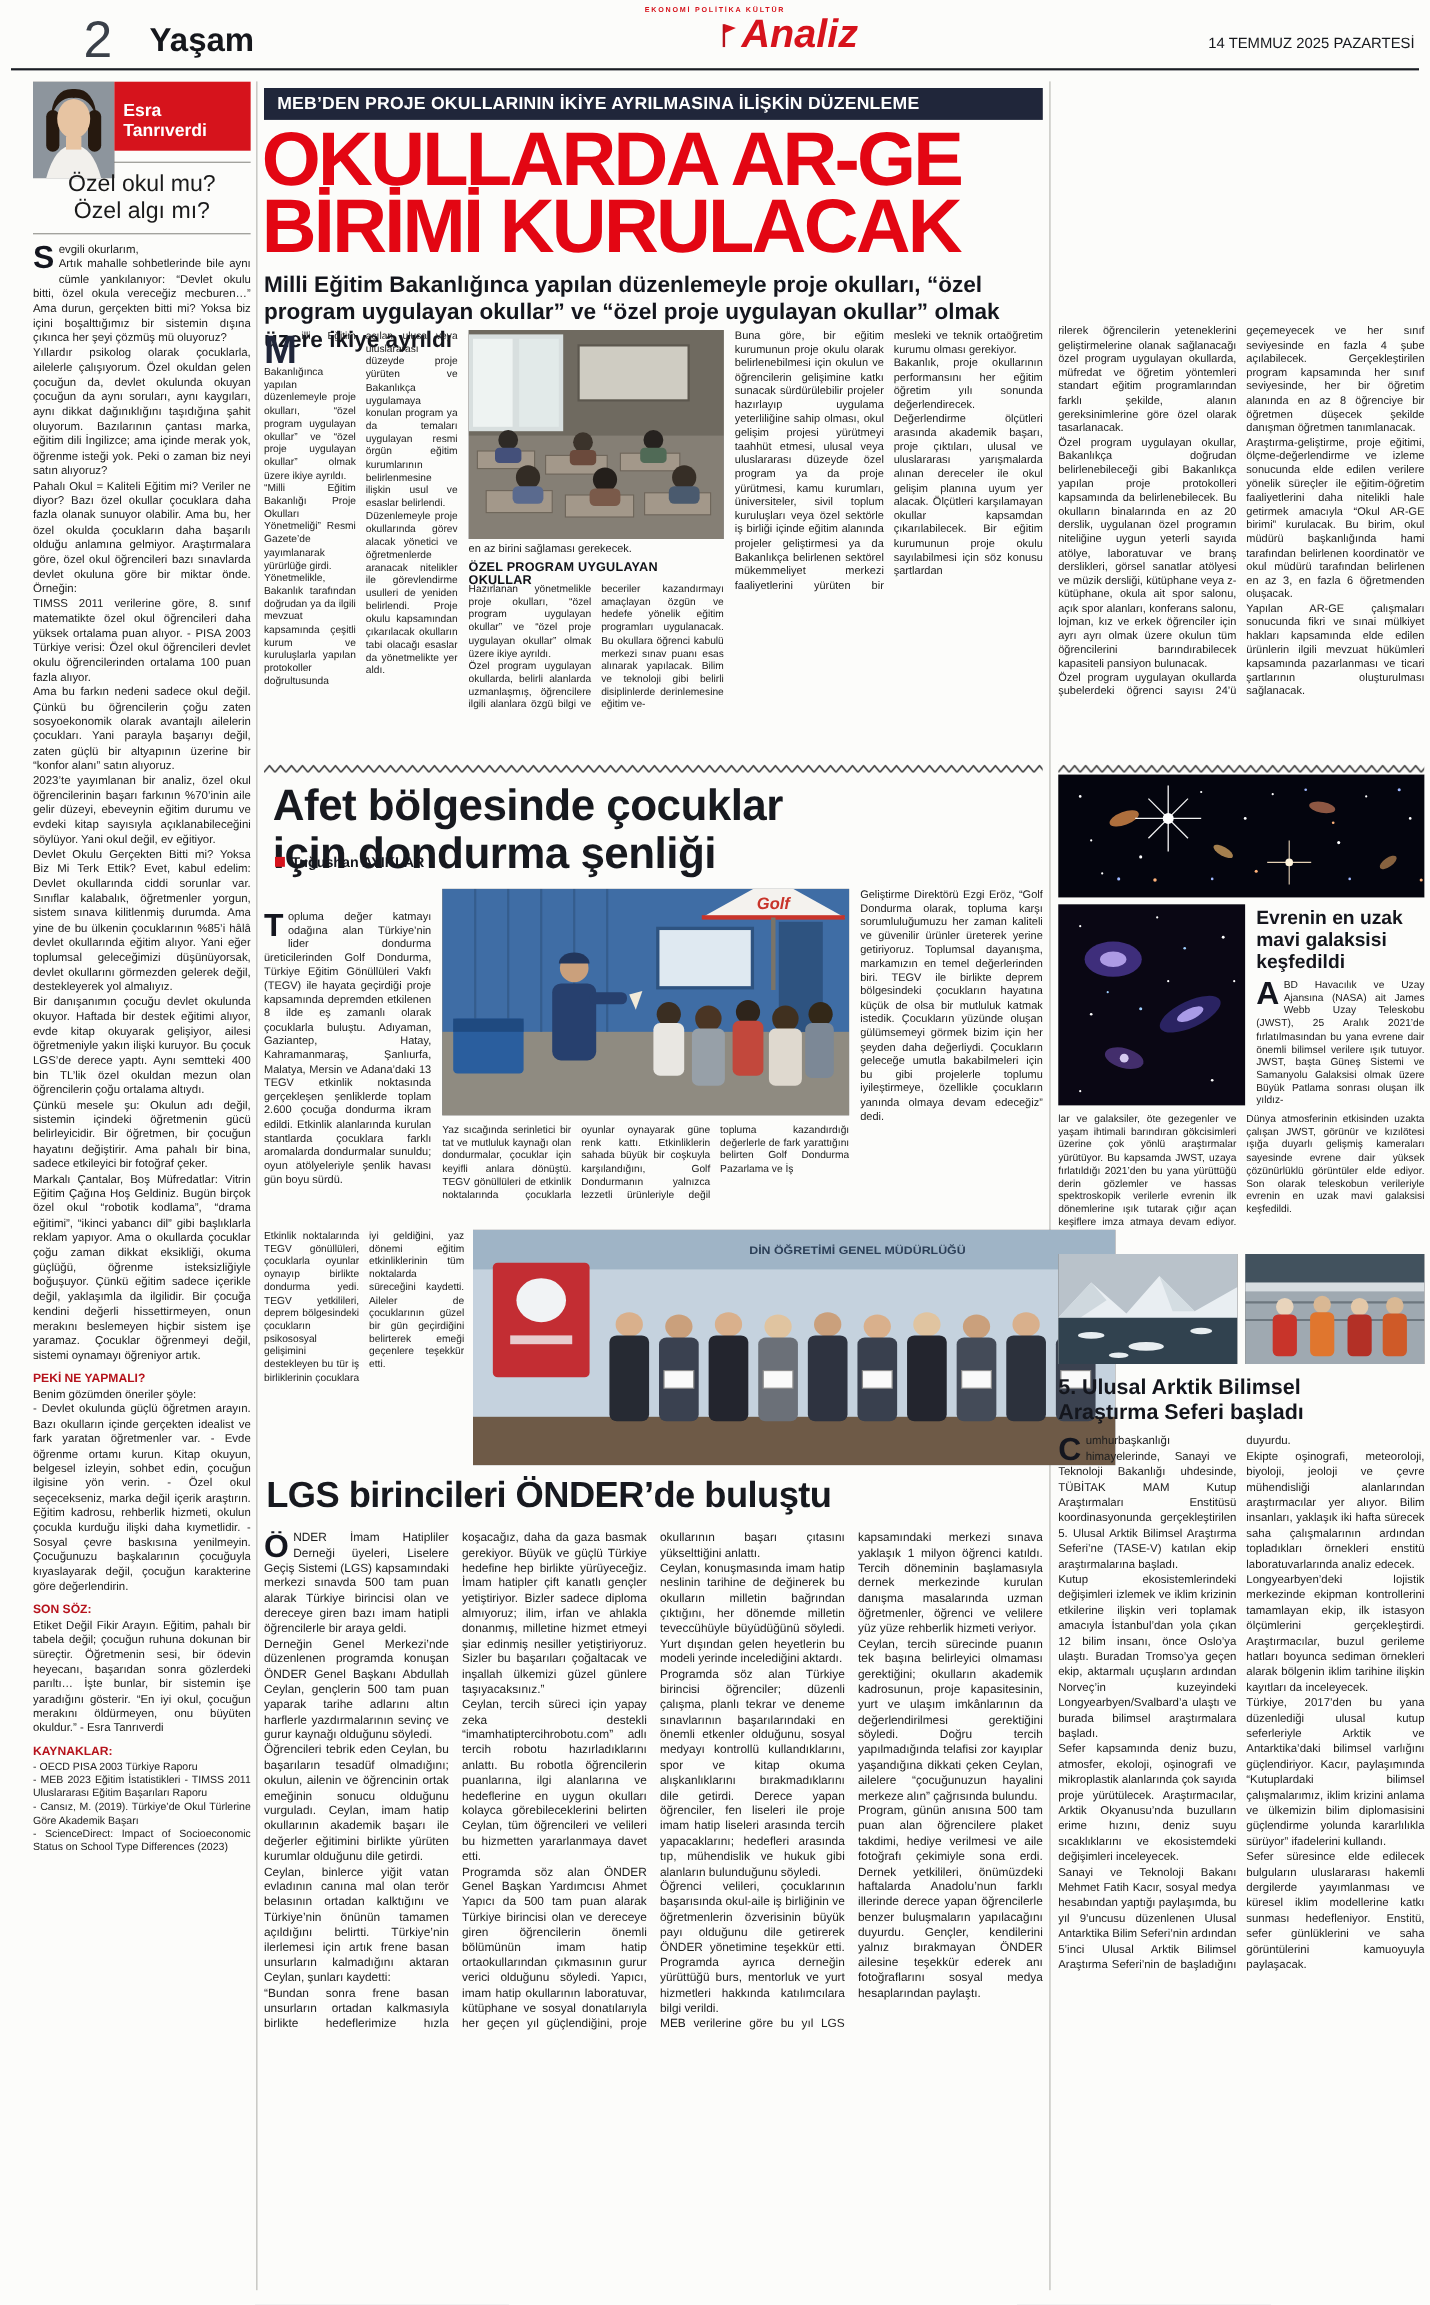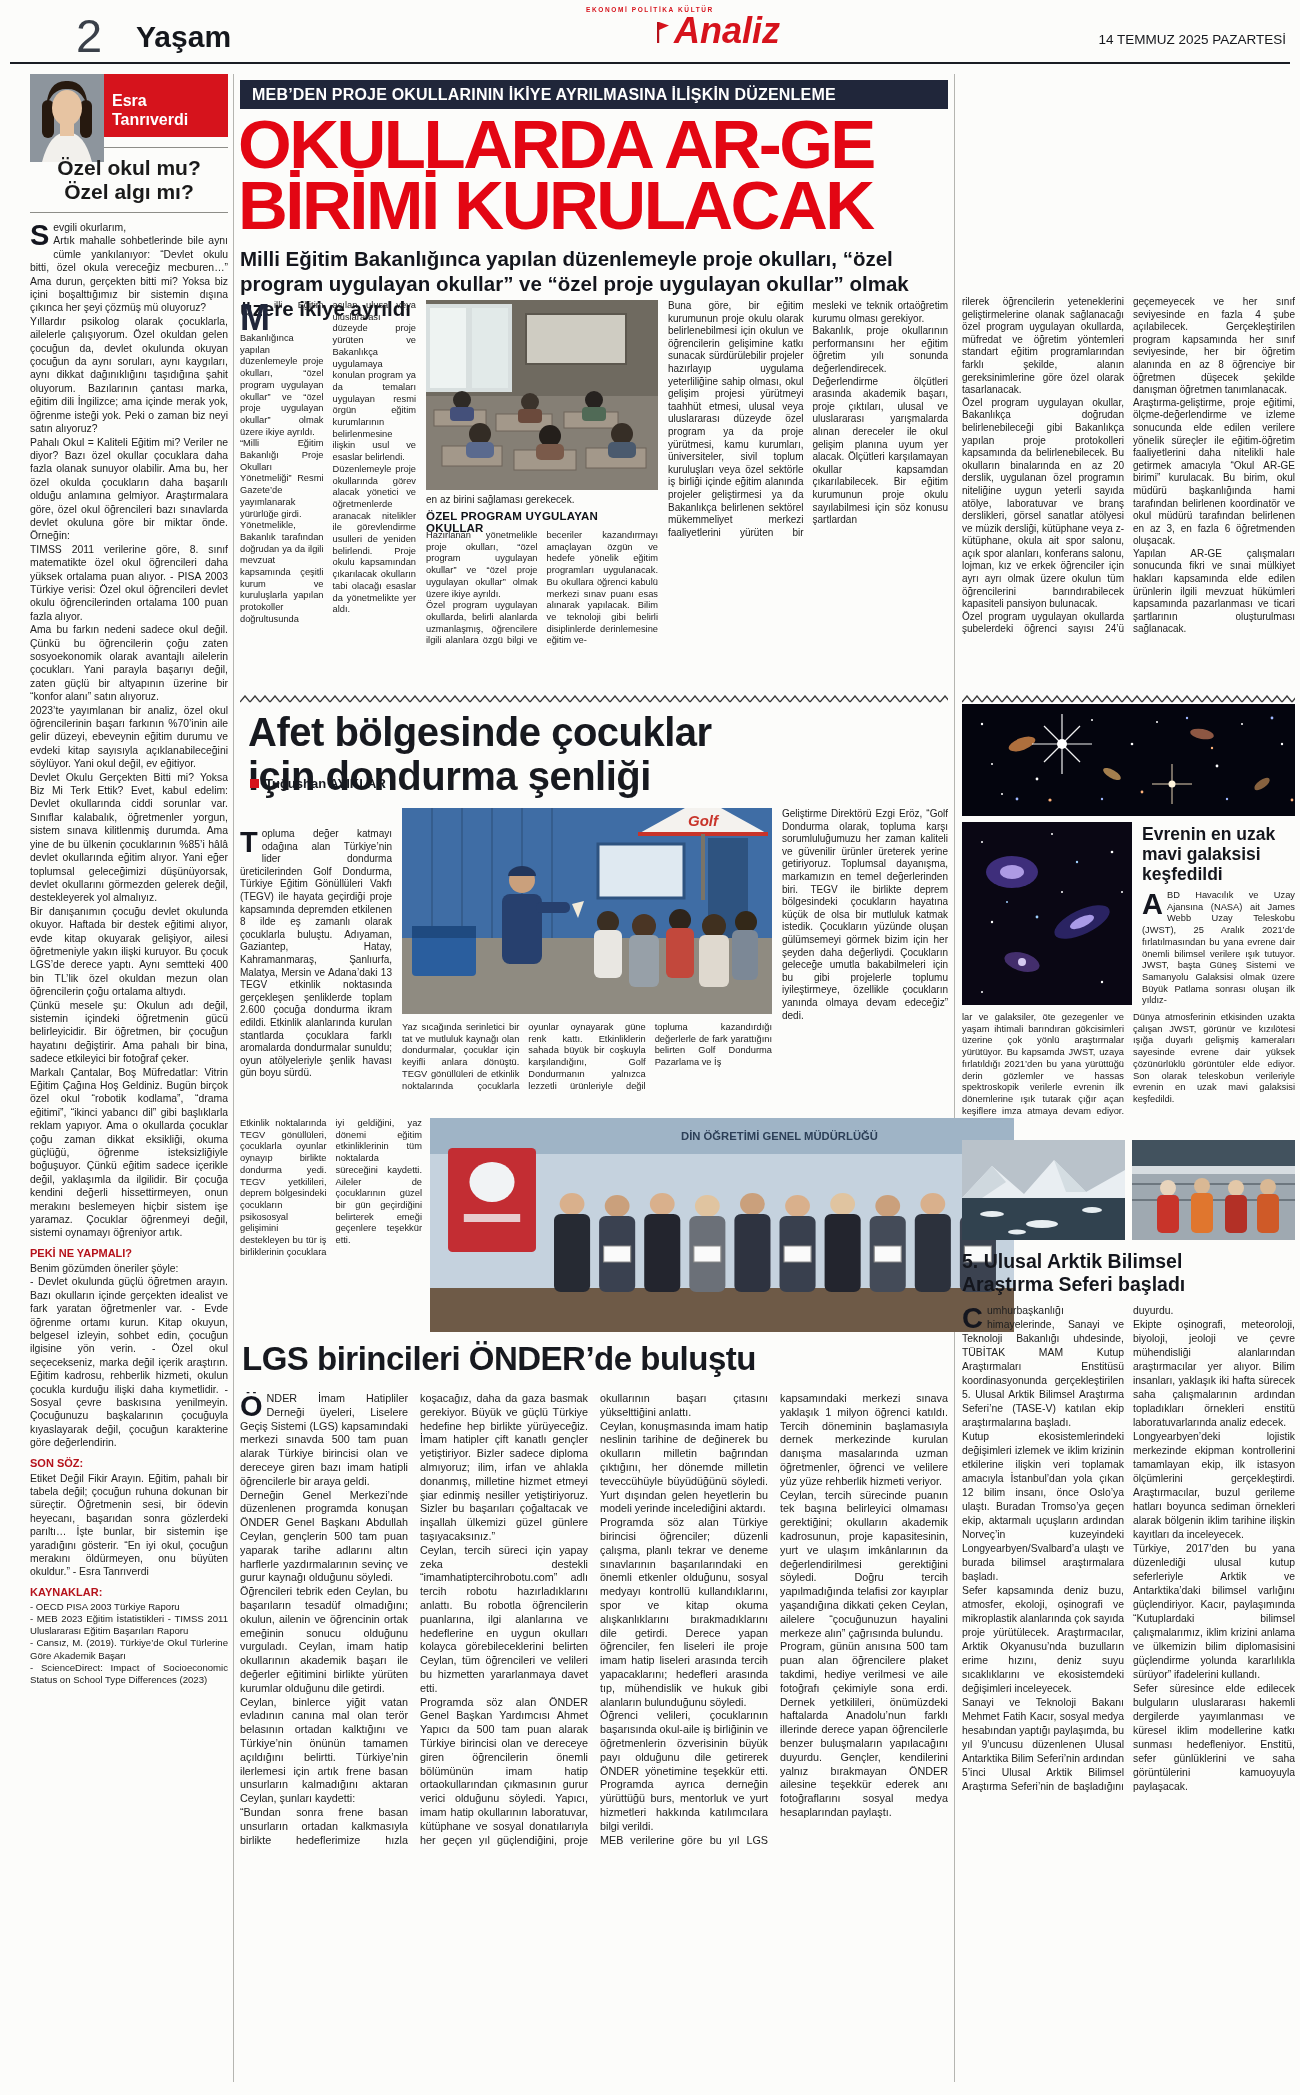--- a/index.html
+++ b/index.html
@@ -34,7 +34,7 @@
   .photorow{display:flex;height:63px}
   .photorow .pic{width:74px;height:88px;overflow:hidden;flex:none}
   .namebox{flex:1;background:#d6131c;color:#fff;font-weight:800;font-size:16px;line-height:19px;display:flex;align-items:flex-end;padding:8px}
-  .col-title{font-size:21px;line-height:24px;font-weight:700;text-align:center;border-top:1.5px solid #8d8d88;border-bottom:1.5px solid #8d8d88;padding:8px 0;margin-top:10px}
+  .col-title{font-size:21px;line-height:24px;font-weight:400;text-align:center;border-top:1.5px solid #8d8d88;border-bottom:1.5px solid #8d8d88;padding:8px 0;margin-top:10px}
   .colhead-sub{color:#b5121b;font-weight:800;font-size:11px;margin:7px 0 3px}
   .sources{font-size:9.6px;line-height:12.2px}
   

